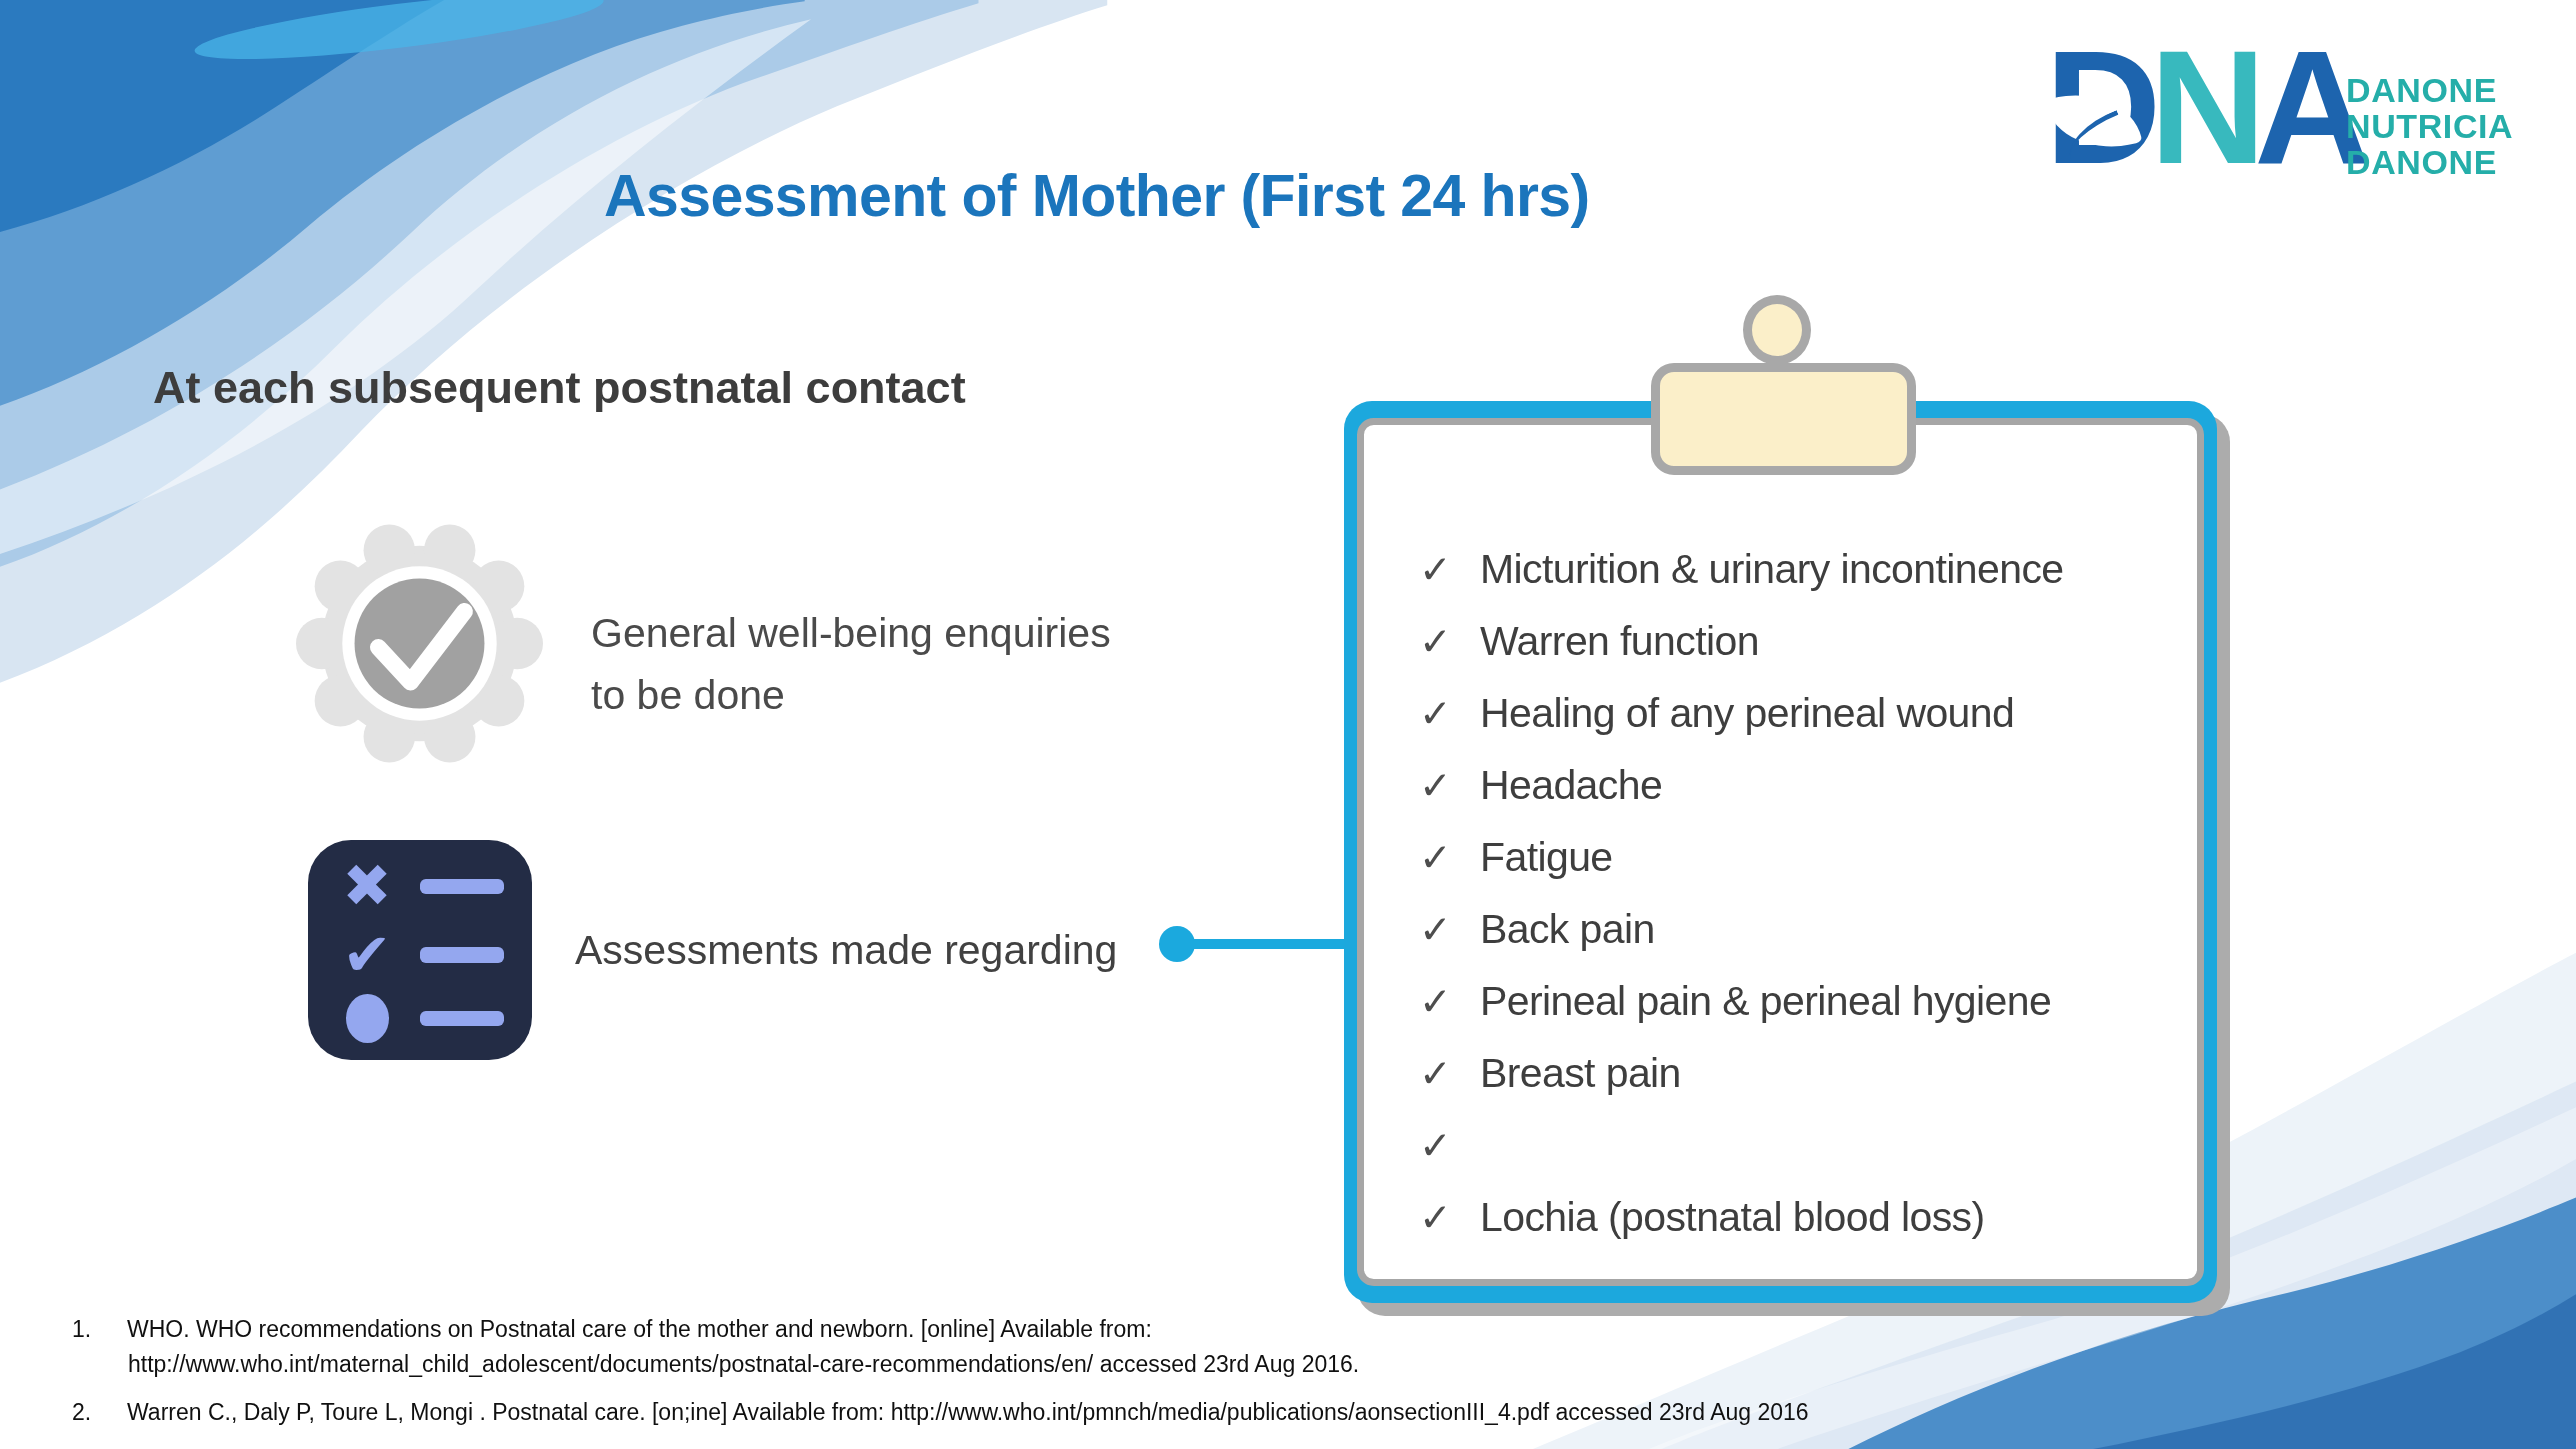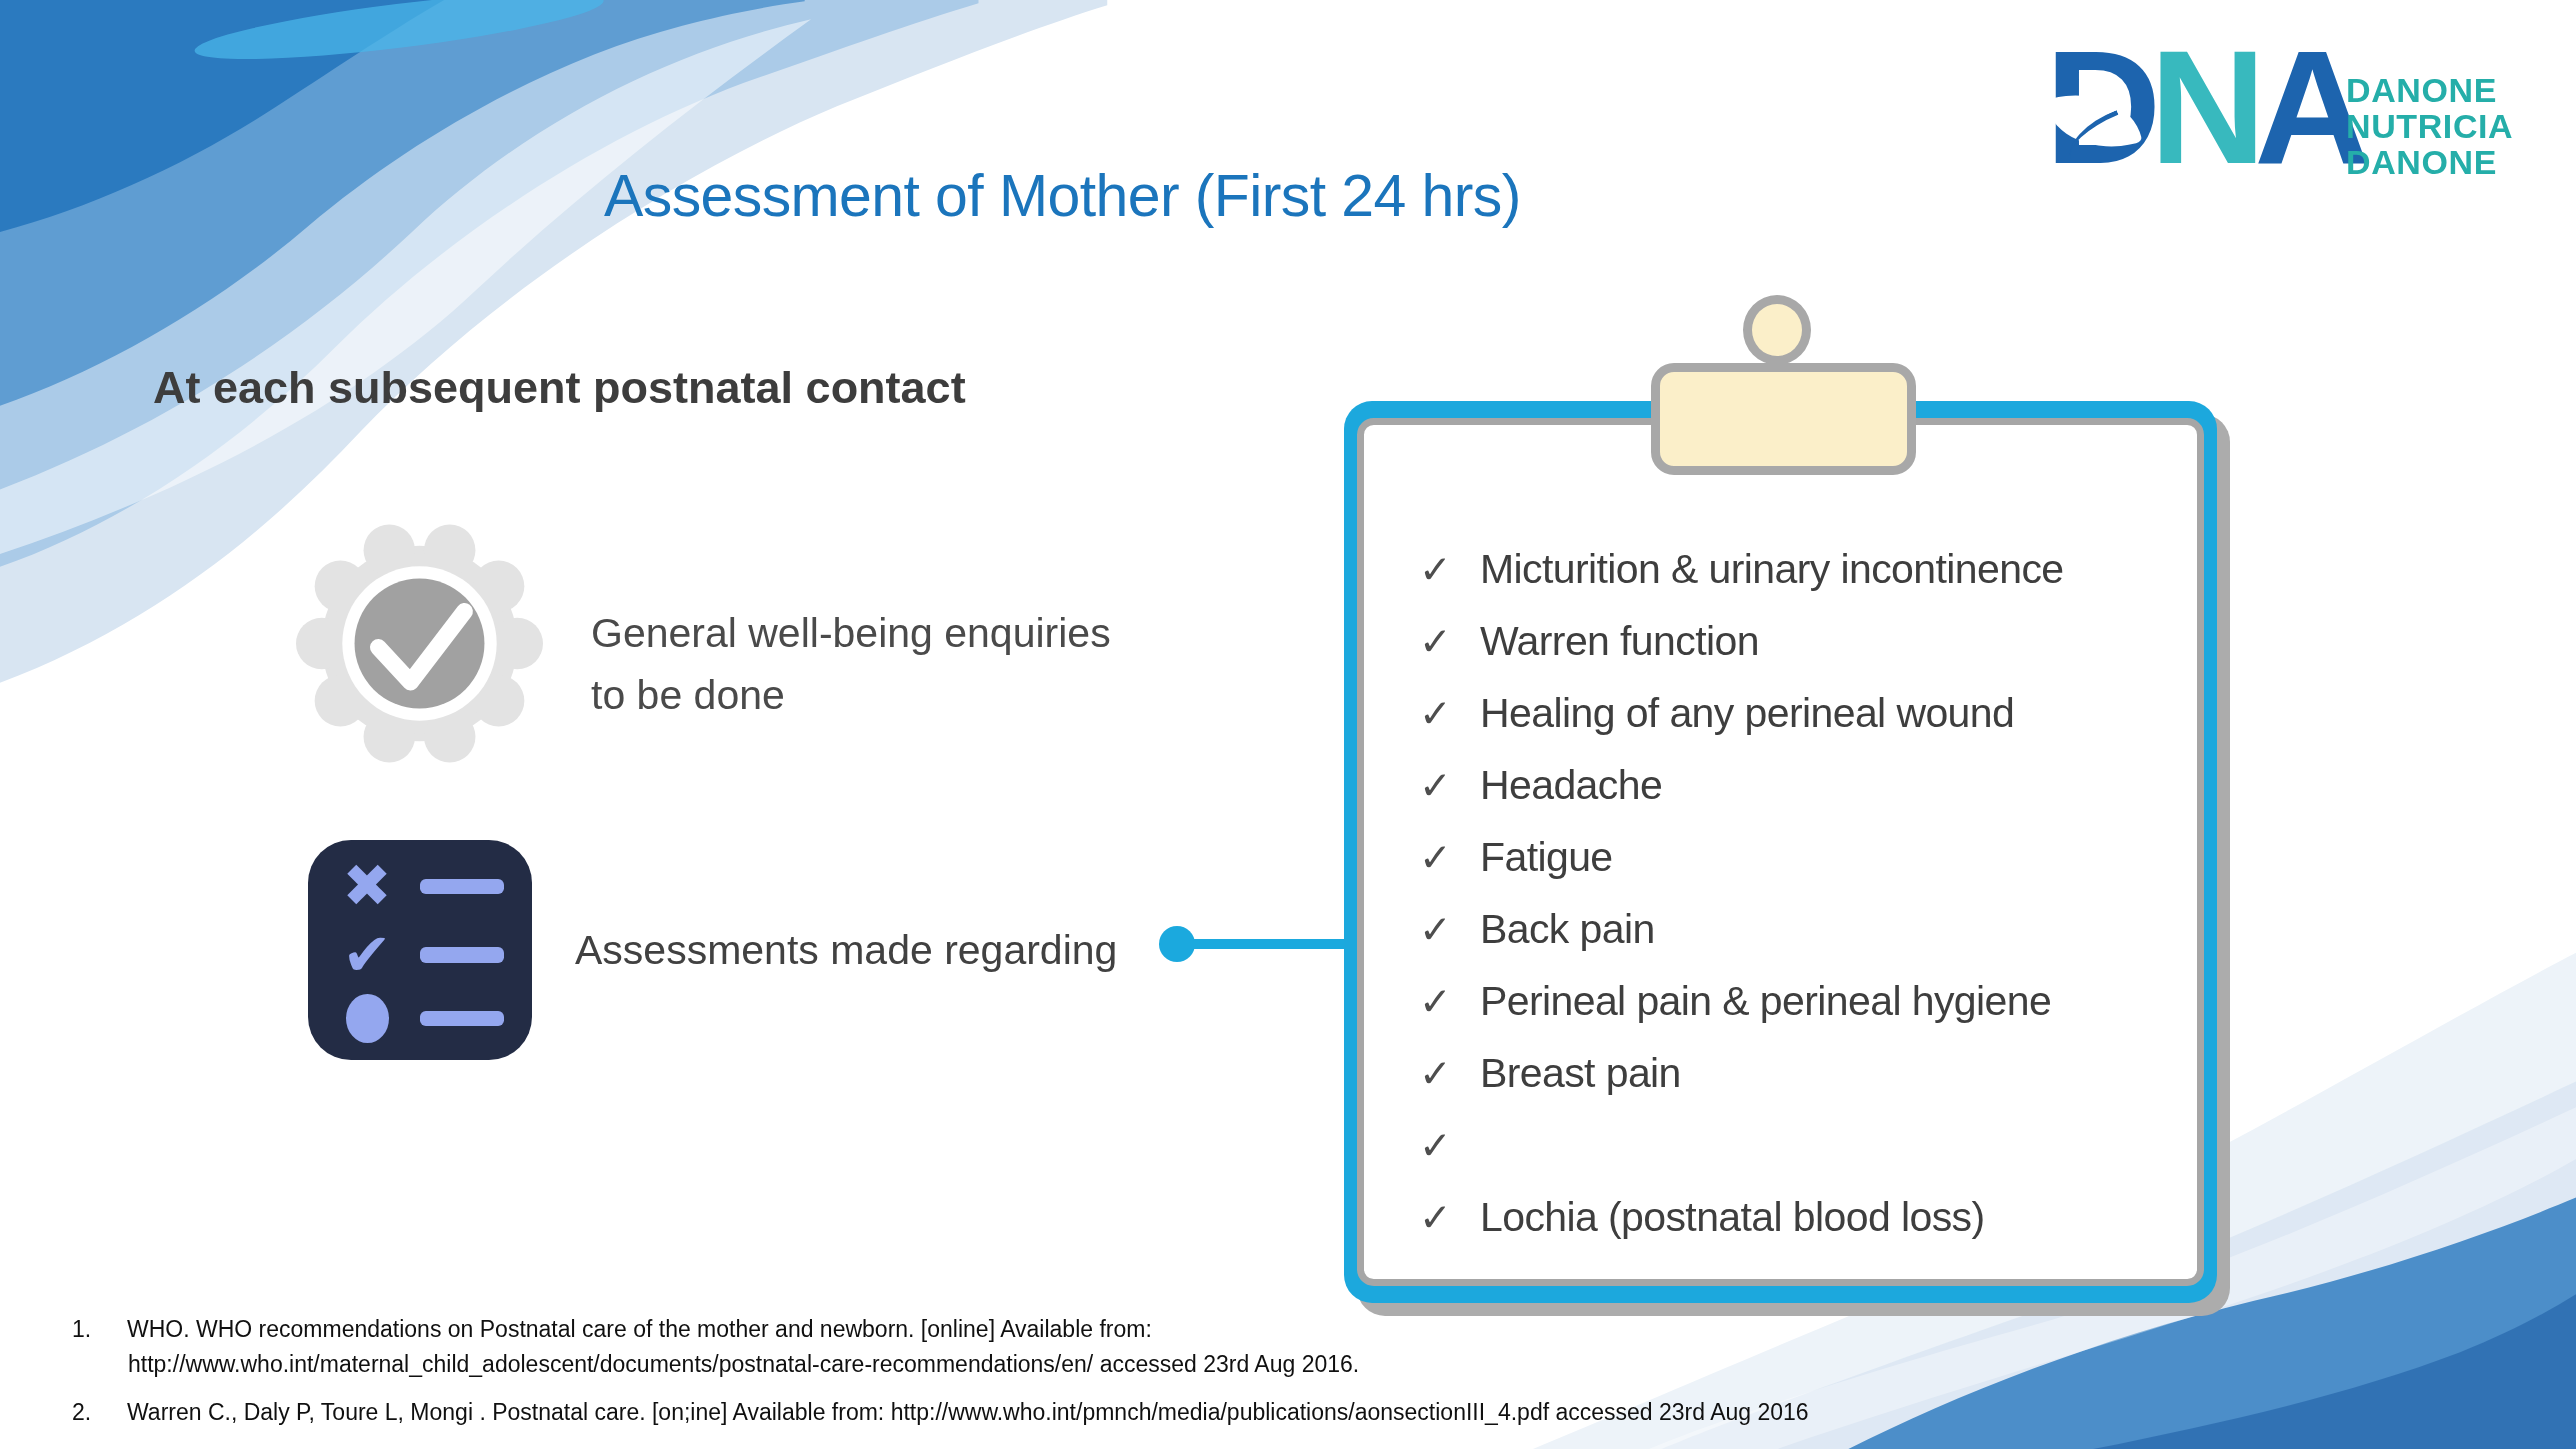--- a/index.html
+++ b/index.html
@@ -17,7 +17,7 @@
   
   .title{
     position:absolute;left:604px;top:162px;
-    font-size:59px;font-weight:normal;color:#1B75BC;letter-spacing:-0.6px;white-space:nowrap;
+    font-size:59px;font-weight:bold;color:#1B75BC;letter-spacing:-0.6px;white-space:nowrap;
   }
 
   

